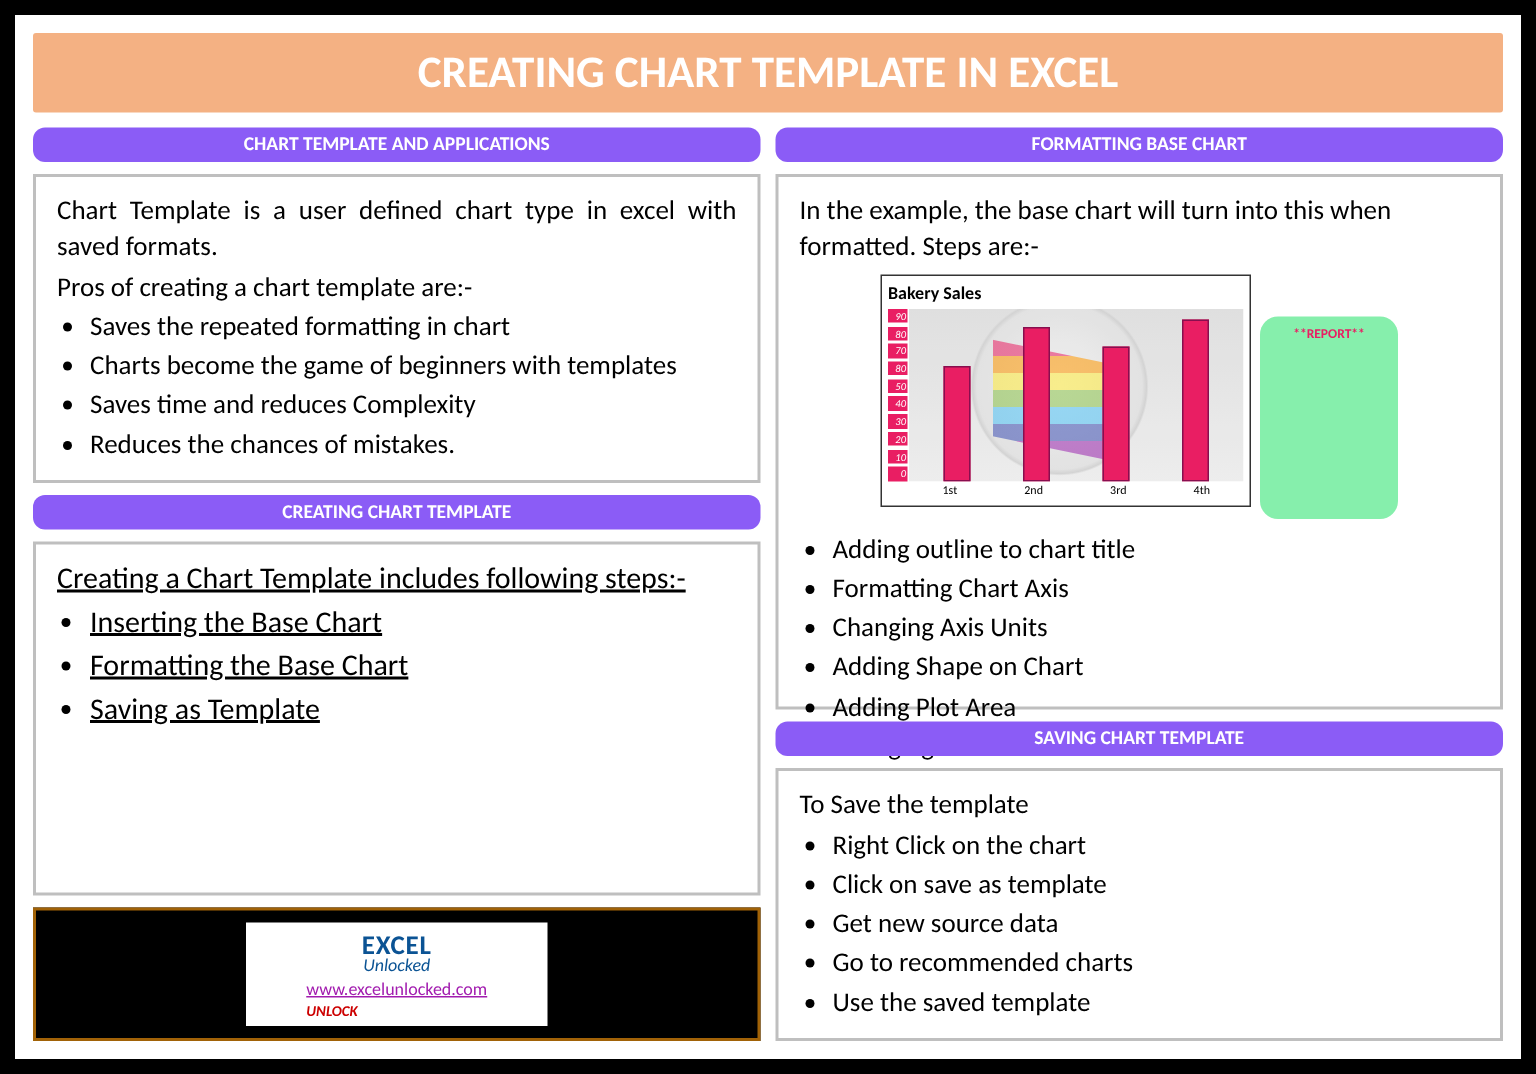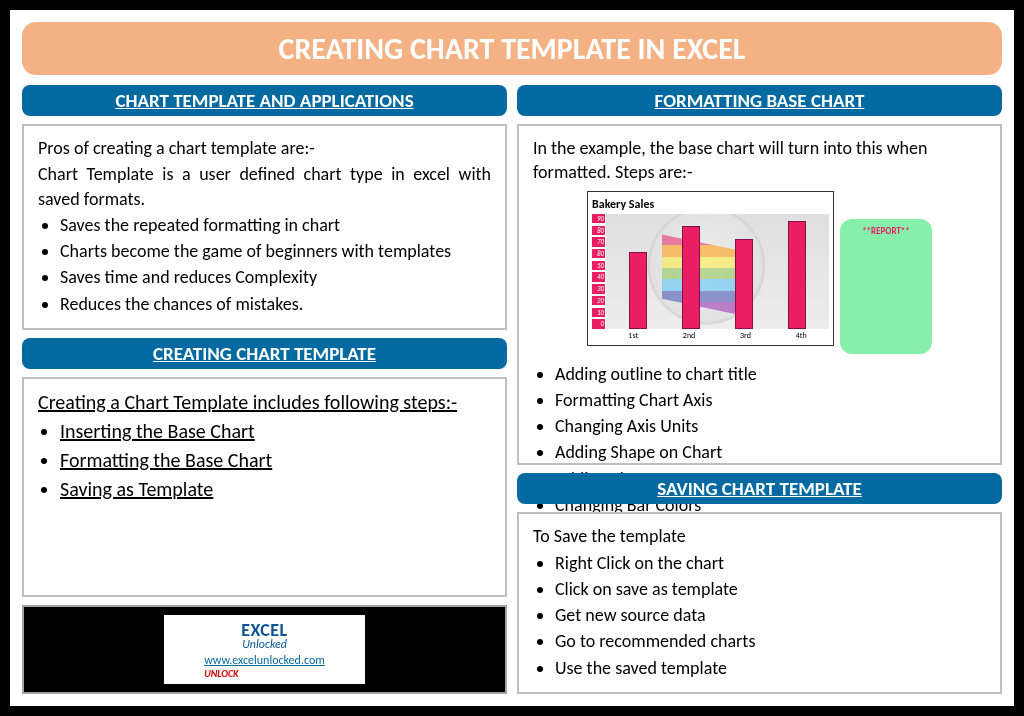--- a/index.html
+++ b/index.html
@@ -5,7 +5,7 @@
 * { margin: 0; padding: 0; box-sizing: border-box; }
 body { font-family: Calibri, Arial, sans-serif; background: #000; width: 1024px; height: 716px; padding: 10px; }
 .page { background: #fff; width: 100%; height: 100%; padding: 12px; display: flex; flex-direction: column; gap: 10px; }
-.title-banner { background: #f4b183; border-radius: 14px; padding: 8px 20px; text-align: center; color: #fff; font-size: 30px; font-weight: bold; }
+.title-banner { background: #f4b183; border-radius: 2px; padding: 8px 20px; text-align: center; color: #fff; font-size: 30px; font-weight: bold; }
 .columns { display: flex; gap: 10px; flex: 1; min-height: 0; }
 .col { flex: 1; display: flex; flex-direction: column; gap: 8px; min-height: 0; }
 .section-header { background: #0369a1; border-radius: 8px; padding: 4px 12px; text-align: center; color: #fff; font-size: 19px; font-weight: bold; text-decoration: underline; }

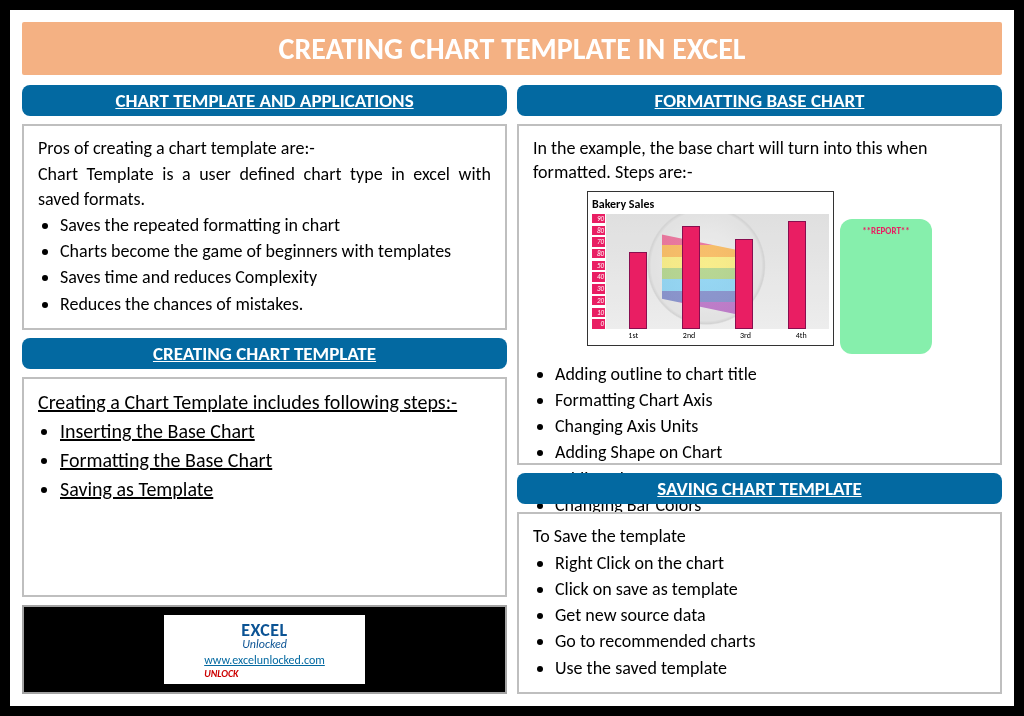--- a/index.html
+++ b/index.html
@@ -8,7 +8,7 @@
 .title-banner { background: #f4b183; border-radius: 2px; padding: 8px 20px; text-align: center; color: #fff; font-size: 30px; font-weight: bold; }
 .columns { display: flex; gap: 10px; flex: 1; min-height: 0; }
 .col { flex: 1; display: flex; flex-direction: column; gap: 8px; min-height: 0; }
-.section-header { background: #0369a1; border-radius: 8px; padding: 4px 12px; text-align: center; color: #fff; font-size: 19px; font-weight: bold; text-decoration: underline; }
+.section-header { background: #8b5cf6; border-radius: 8px; padding: 4px 12px; text-align: center; color: #fff; font-size: 13px; font-weight: bold; }
 .panel { border: 2px solid #bfbfbf; padding: 10px 14px; font-size: 18px; line-height: 1.35; }
 .panel.justify { text-align: justify; }
 .panel ul { list-style: disc; padding-left: 22px; margin-top: 2px; }

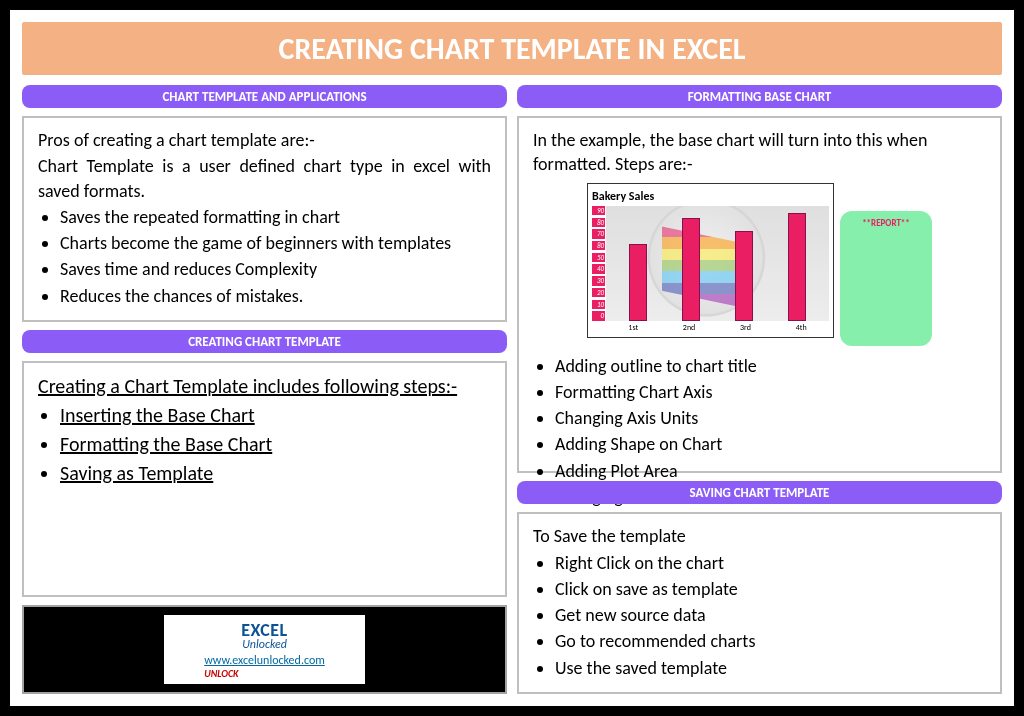--- a/index.html
+++ b/index.html
@@ -55,8 +55,8 @@
     <div class="col">
       <div class="section-header">CHART TEMPLATE AND APPLICATIONS</div>
       <div class="panel justify">
+        <div class="intro">Chart Template is a user defined chart type in excel with saved formats.</div>
         <div class="intro">Pros of creating a chart template are:-</div>
-        <div class="intro">Chart Template is a user defined chart type in excel with saved formats.</div>
         <ul>
           <li>Saves the repeated formatting in chart</li>
           <li>Charts become the game of beginners with templates</li>

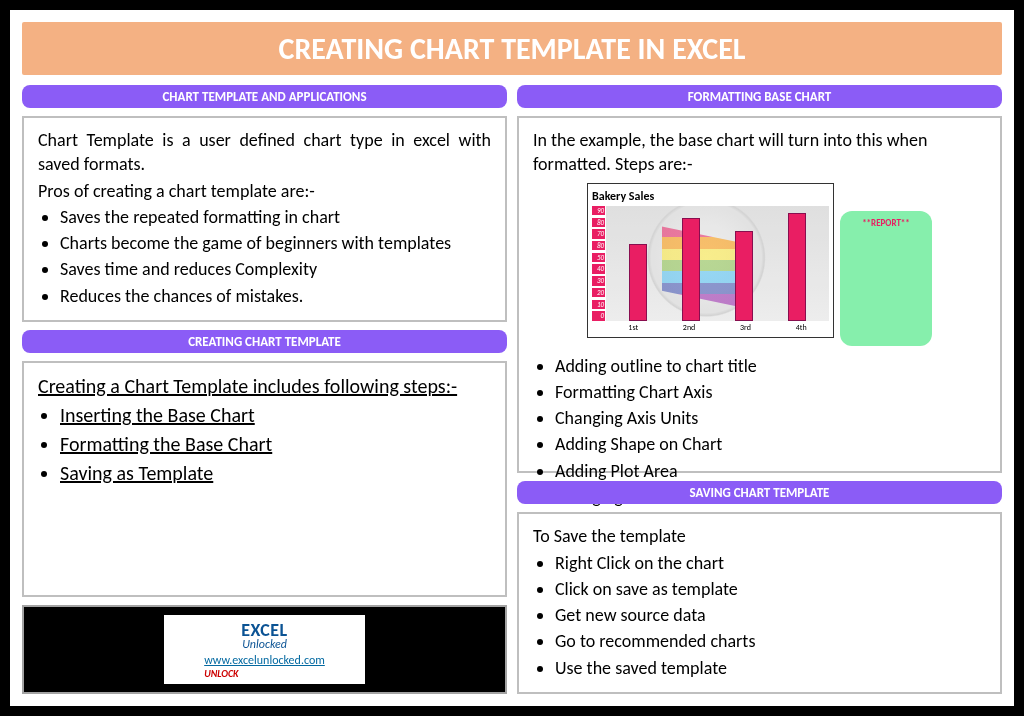--- a/index.html
+++ b/index.html
@@ -14,7 +14,7 @@
 .panel ul { list-style: disc; padding-left: 22px; margin-top: 2px; }
 .panel li { margin-bottom: 2px; }
 .panel.flex1 { flex: 1; min-height: 0; }
-.logo-box { border: 2px solid #a3a3a3; padding: 8px; text-align: center; background: #000; }
+.logo-box { border: 2px solid #a16207; padding: 8px; text-align: center; background: #000; }
 .logo-inner { background: #fff; display: inline-block; padding: 4px 40px; }
 .logo-inner .excel-logo { font-size: 18px; font-weight: bold; color: #0b5394; letter-spacing: 0.5px; }
 .logo-inner .sub { font-size: 12px; color: #0b5394; font-style: italic; margin-top: -4px; }

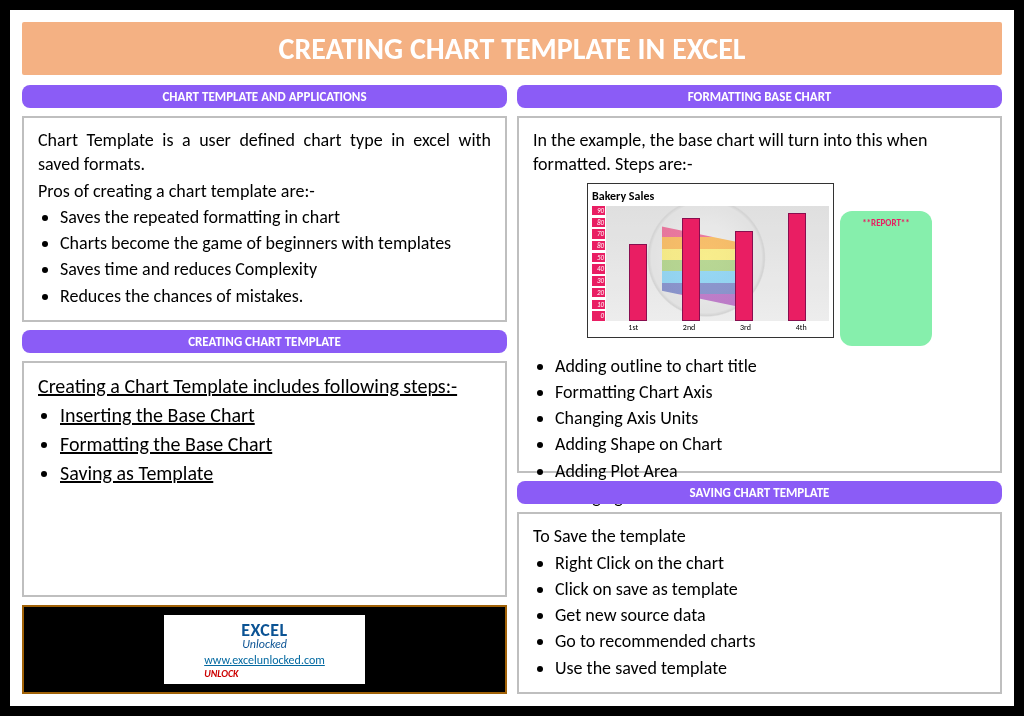--- a/index.html
+++ b/index.html
@@ -18,7 +18,7 @@
 .logo-inner { background: #fff; display: inline-block; padding: 4px 40px; }
 .logo-inner .excel-logo { font-size: 18px; font-weight: bold; color: #0b5394; letter-spacing: 0.5px; }
 .logo-inner .sub { font-size: 12px; color: #0b5394; font-style: italic; margin-top: -4px; }
-.logo-inner .url { color: #0369a1; font-size: 12px; text-decoration: underline; margin-top: 2px; }
+.logo-inner .url { color: #a21caf; font-size: 12px; text-decoration: underline; margin-top: 2px; }
 .logo-inner .unlock { color: #c00; font-size: 10px; font-weight: bold; font-style: italic; text-align: left; margin-top: 0; }
 .chart-row { display: flex; gap: 6px; align-items: flex-start; margin: 6px 0 8px 0; }
 .mini-chart { border: 1px solid #333; padding: 4px; width: 247px; font-size: 9px; position: relative; background: #fff; }

